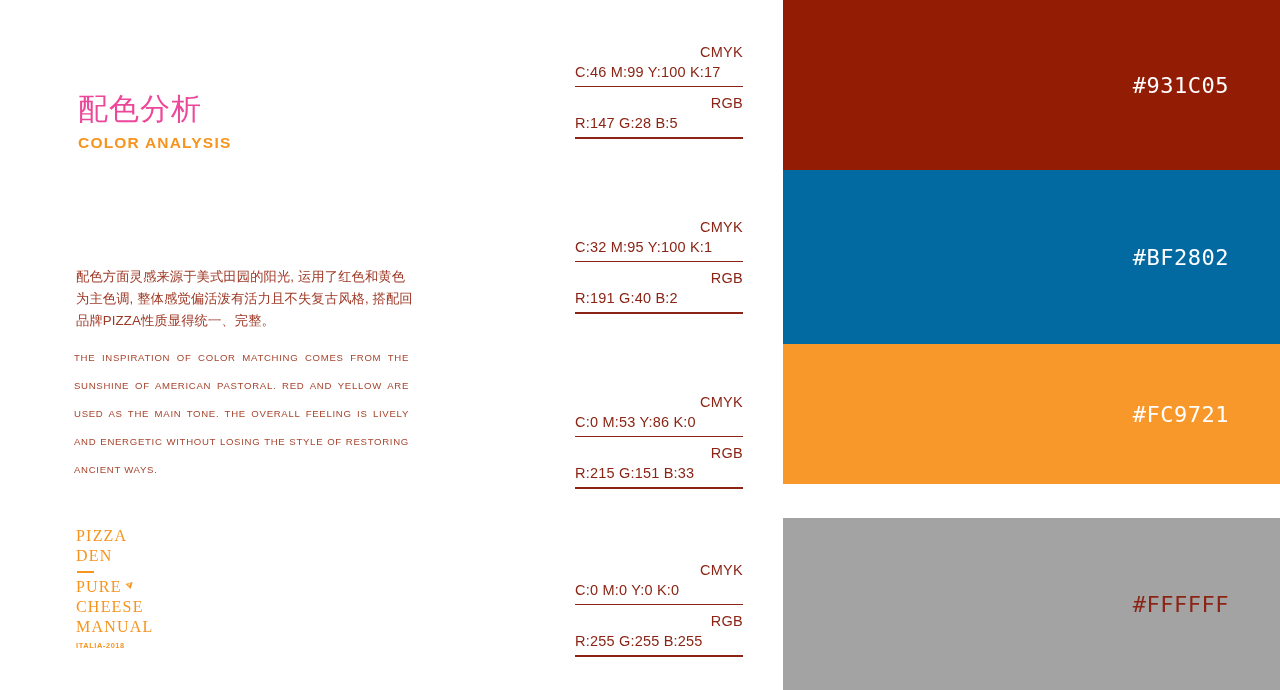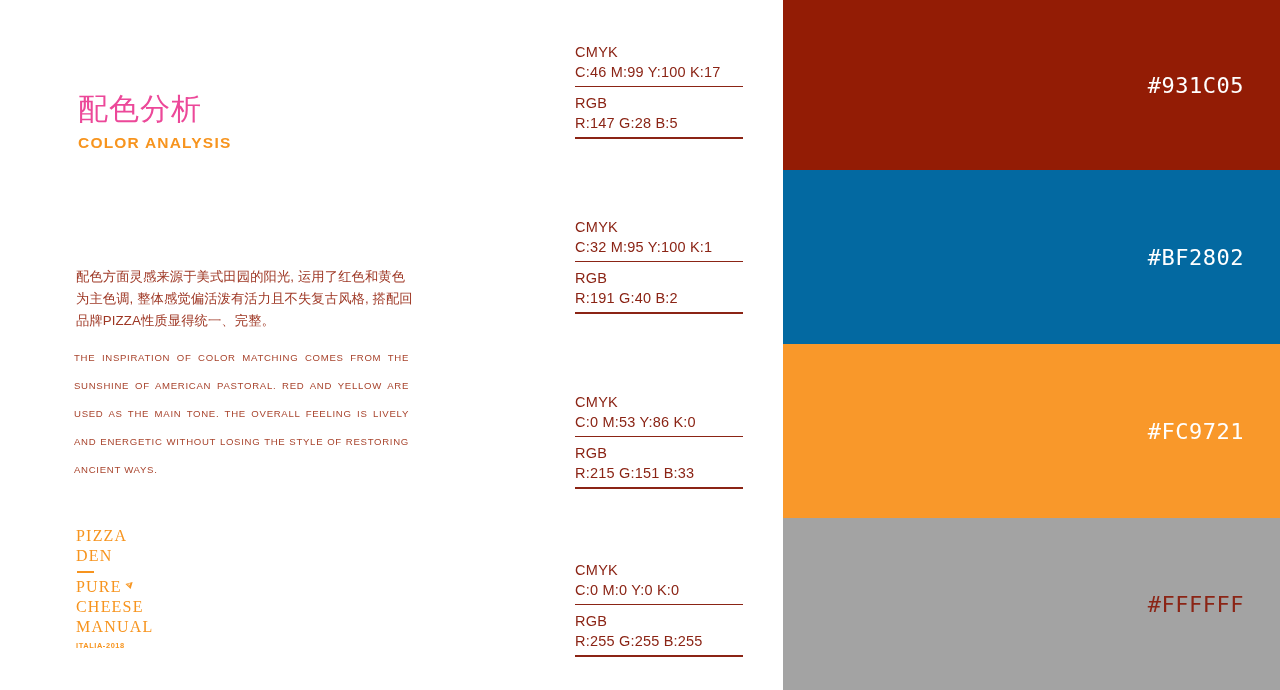--- a/index.html
+++ b/index.html
@@ -118,6 +118,7 @@
     font-size: 14.5px;
     line-height: 20px;
     letter-spacing: 0.3px;
+    text-align: right;
   }
   .spec-value {
     font-size: 14.5px;

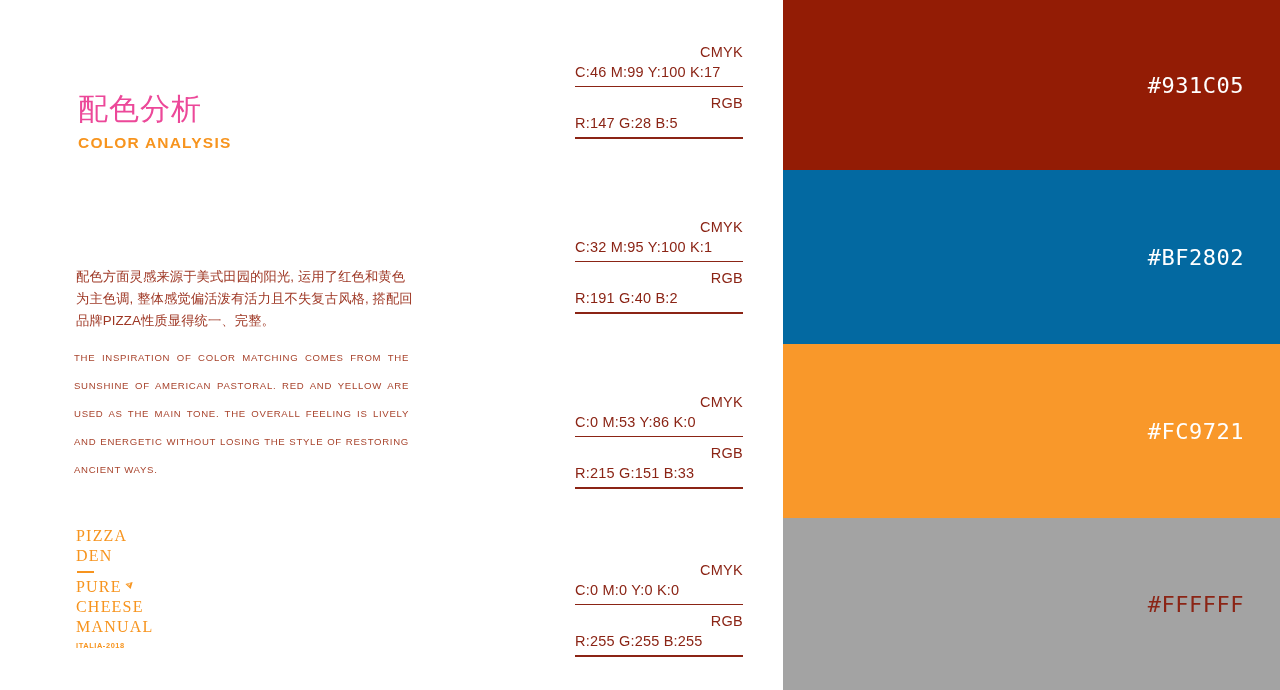--- a/index.html
+++ b/index.html
@@ -147,7 +147,7 @@
     font-family: "DejaVu Sans Mono", monospace;
     font-size: 22px;
     letter-spacing: 0.5px;
-    margin-right: 36px;
+    margin-right: 51px;
     white-space: nowrap;
   }
 </style>

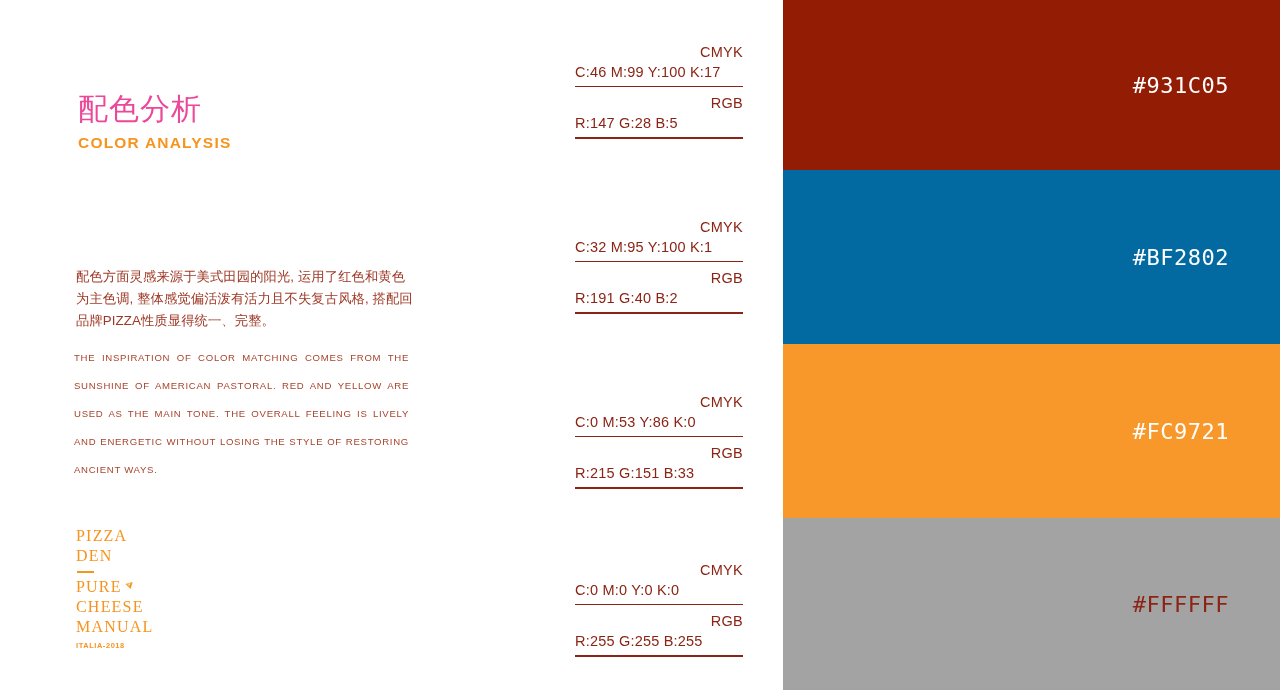--- a/index.html
+++ b/index.html
@@ -233,7 +233,7 @@
   <span class="swatch-hex" style="color:#FFFFFF">#BF2802</span>
 </div>
 
-<div class="swatch" id="sw2" style="top:344px;height:174px;background:#F9982A">
+<div class="swatch" id="sw2" style="top:344px;height:140px;background:#F9982A">
   <span class="swatch-hex" style="color:#FFFFFF">#FC9721</span>
 </div>
 

